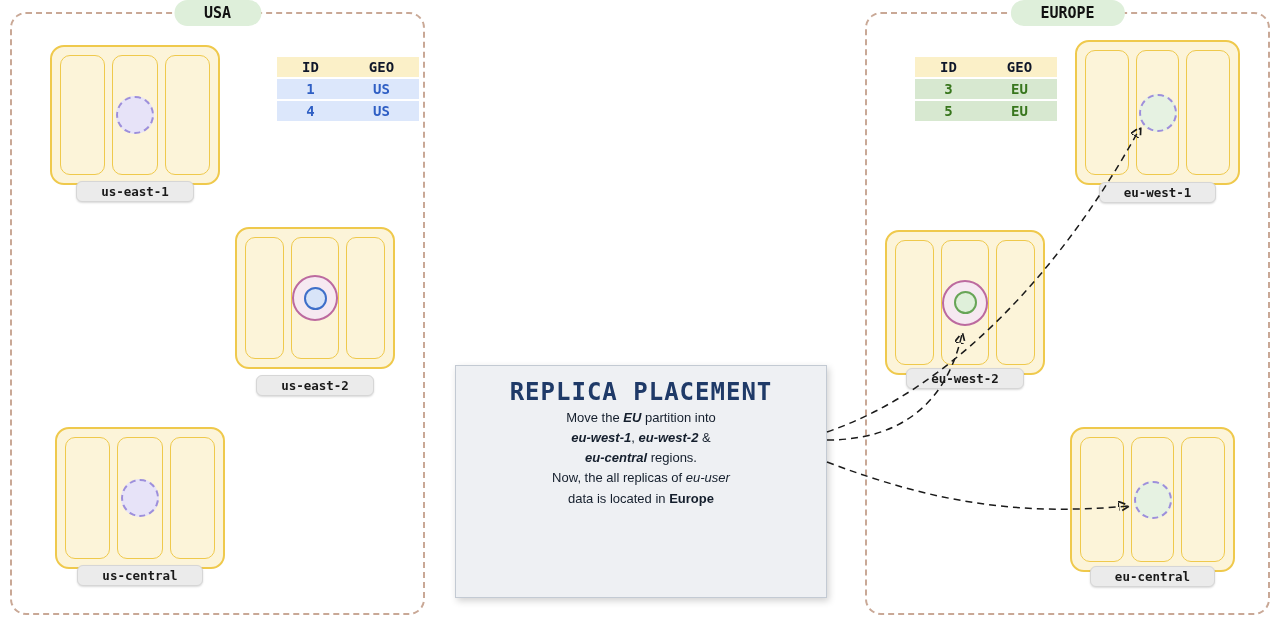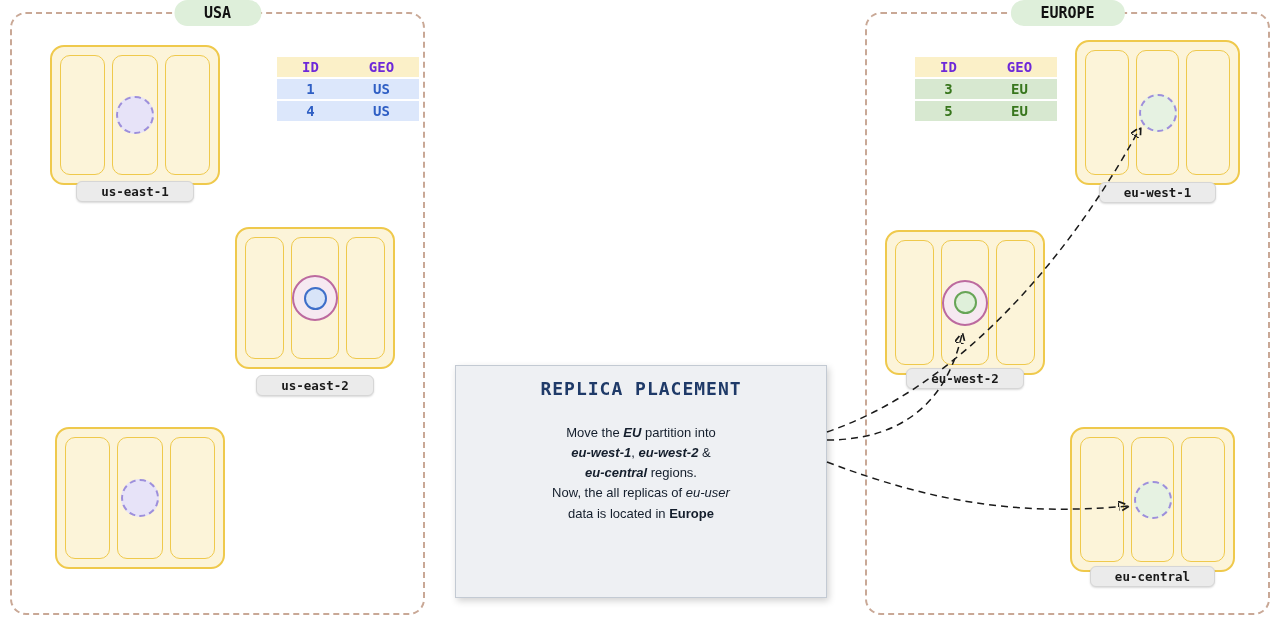--- a/index.html
+++ b/index.html
@@ -44,7 +44,7 @@
 
   table.geo-table{position:absolute;border-collapse:separate;border-spacing:0 2px;
     font-family:"DejaVu Sans Mono",monospace;font-weight:bold;font-size:14px;}
-  .geo-table th{background:var(--table-header-bg);color:#6d28d9;padding:2px 25px;text-align:right;}
+  .geo-table th{background:var(--table-header-bg);color:#0f172a;padding:2px 25px;text-align:right;}
   .geo-table.us td{background:var(--us-row-bg);color:var(--us-text);}
   .geo-table.eu td{background:var(--eu-row-bg);color:var(--eu-text);}
   .geo-table td{padding:2px 10px;text-align:center;}

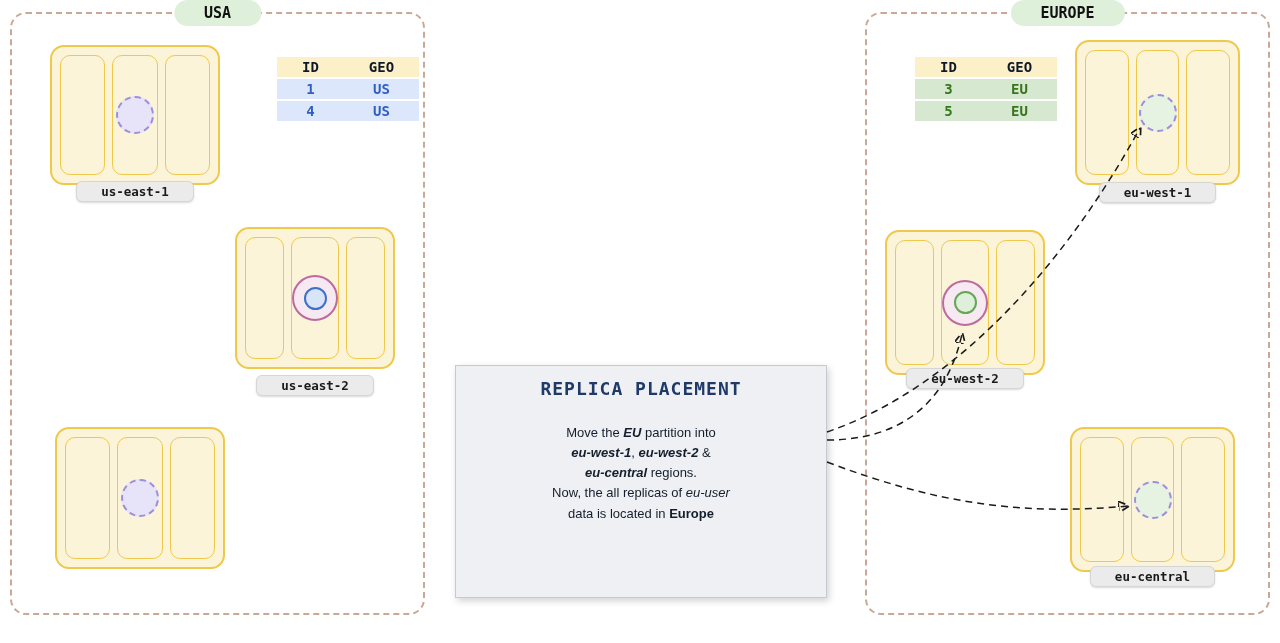--- a/index.html
+++ b/index.html
@@ -52,8 +52,8 @@
   .callout{position:absolute;left:455px;top:365px;width:372px;height:233px;
     background:var(--callout-bg);border:1px solid #C3CAD3;box-shadow:2px 3px 7px rgba(0,0,0,.18);
     padding:12px 14px;text-align:center;}
-  .callout-title{font-family:"DejaVu Sans Mono",monospace;font-weight:bold;font-size:18px;
-    letter-spacing:1px;color:var(--title-color);margin-bottom:24px;}
+  .callout-title{font-family:"DejaVu Sans Mono",monospace;font-weight:bold;font-size:24px;
+    letter-spacing:1px;color:var(--title-color);margin-bottom:2px;}
   .callout-body{font-size:13px;line-height:1.55;color:#141E2C;}
 
   svg.arrows{position:absolute;inset:0;pointer-events:none;}

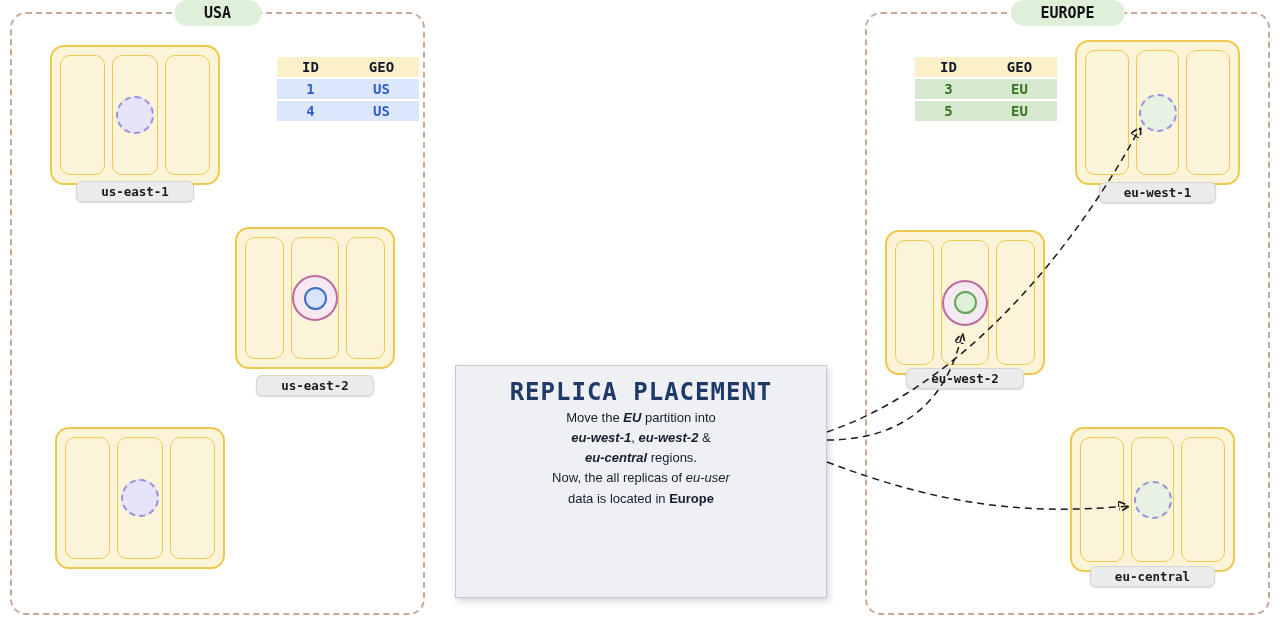--- a/index.html
+++ b/index.html
@@ -145,6 +145,9 @@
     </div>
     <div class="slot"></div>
   </div>
+  <div class="node-label" style="left:55px;top:565px;width:170px">
+    <span>us-central</span>
+  </div>
 
   <div class="node" style="left:1075px;top:40px;width:165px;height:145px">
     <div class="slot"></div>

